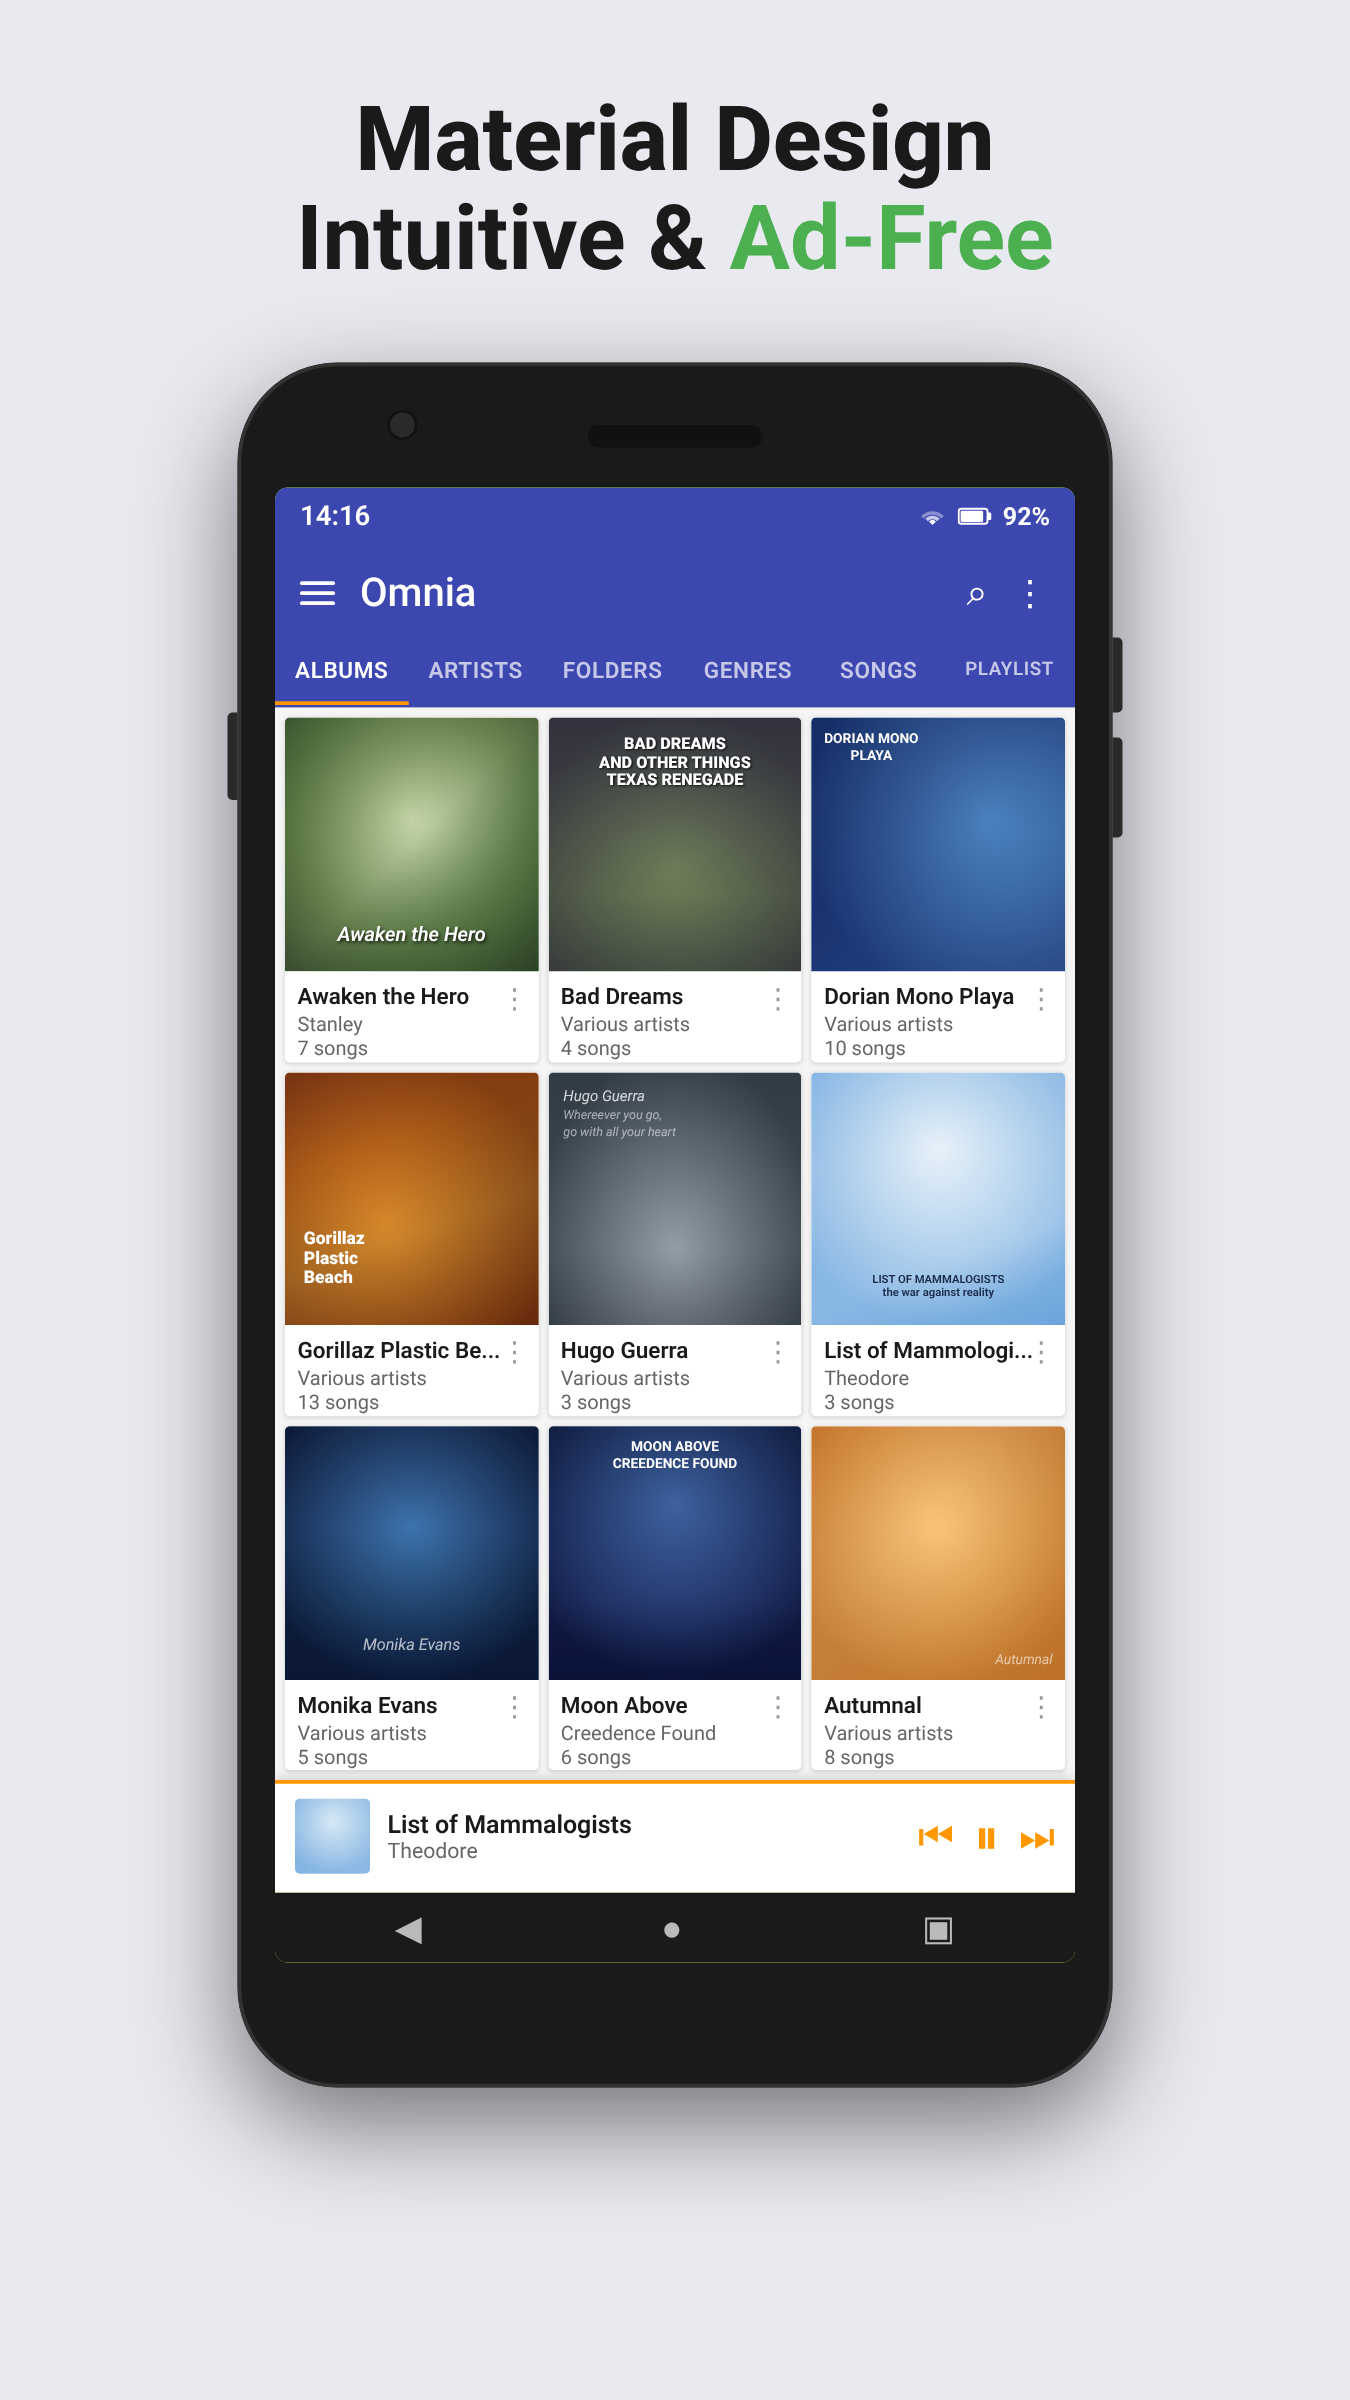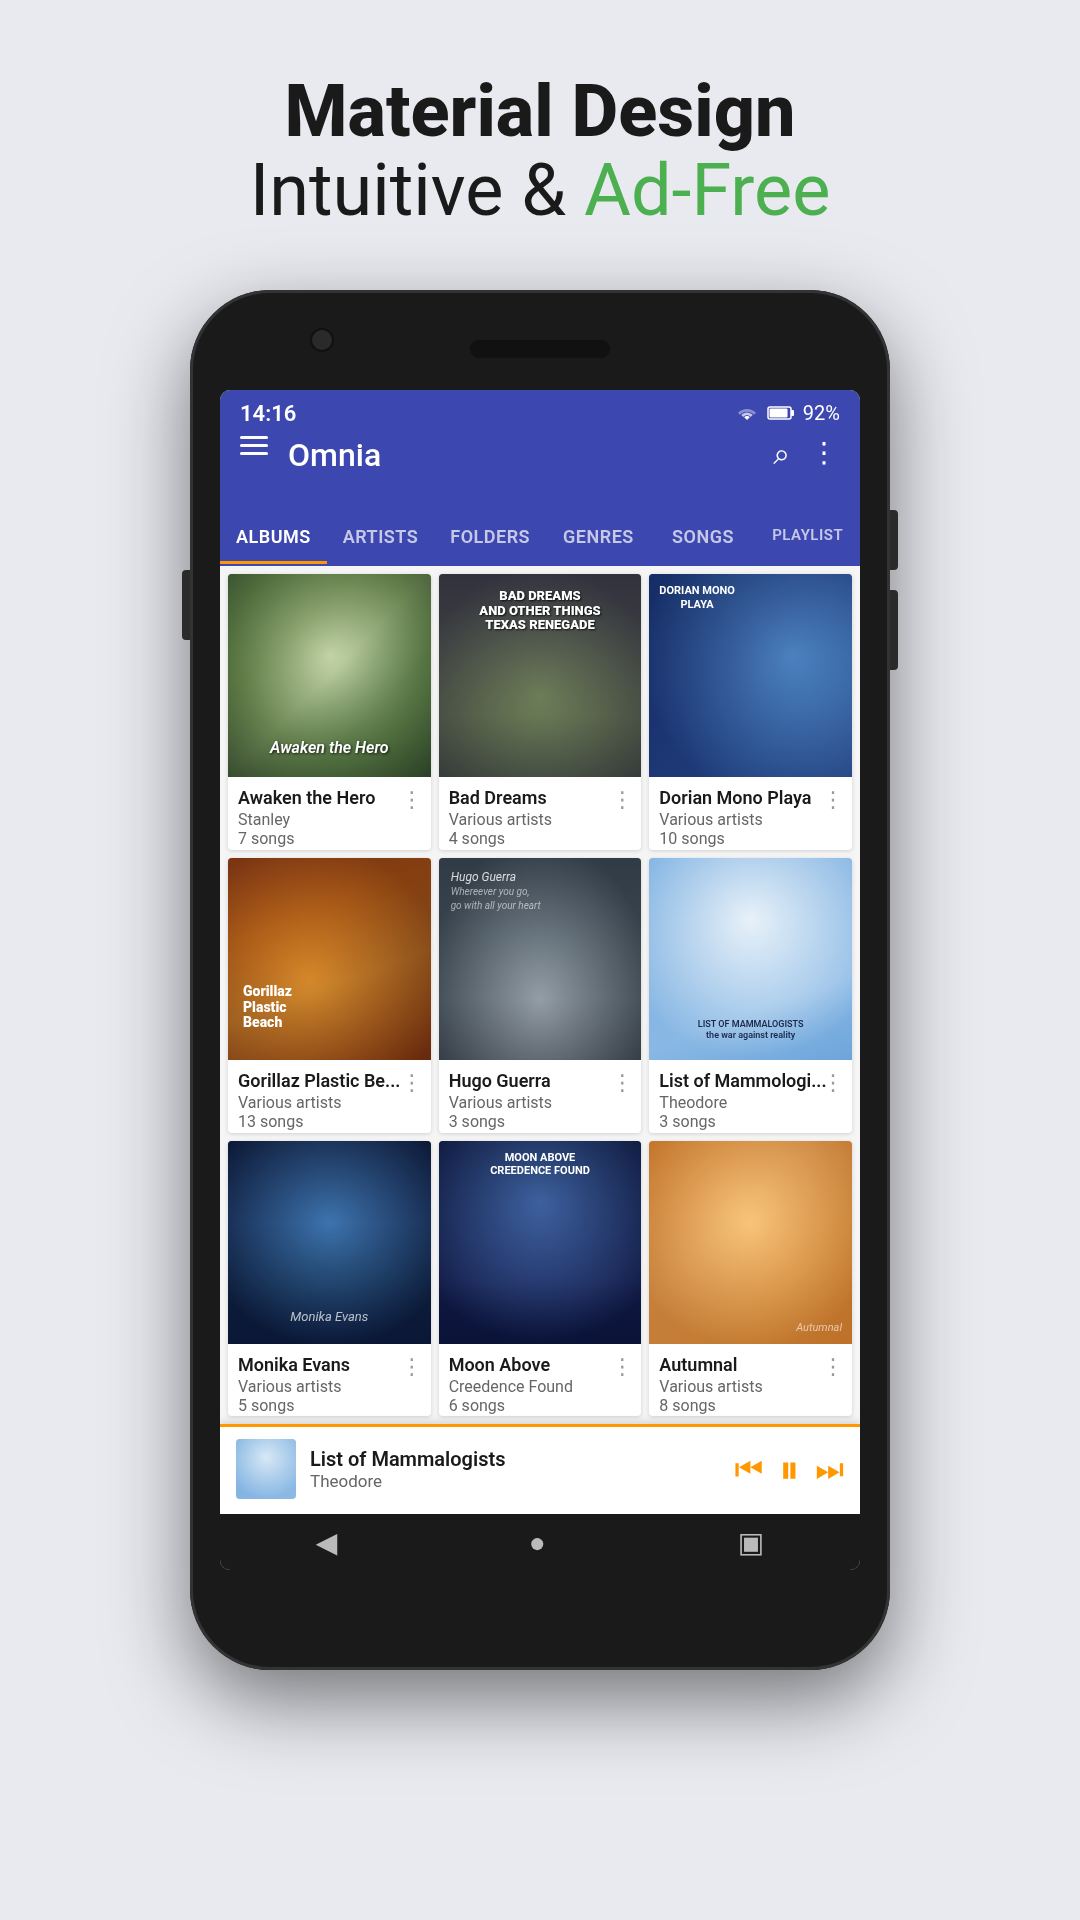--- a/index.html
+++ b/index.html
@@ -29,7 +29,7 @@
     }
     .promo-subtitle {
       font-size: 72px;
-      font-weight: 400;
+      font-weight: 700;
       color: #1a1a1a;
       line-height: 1.1;
     }

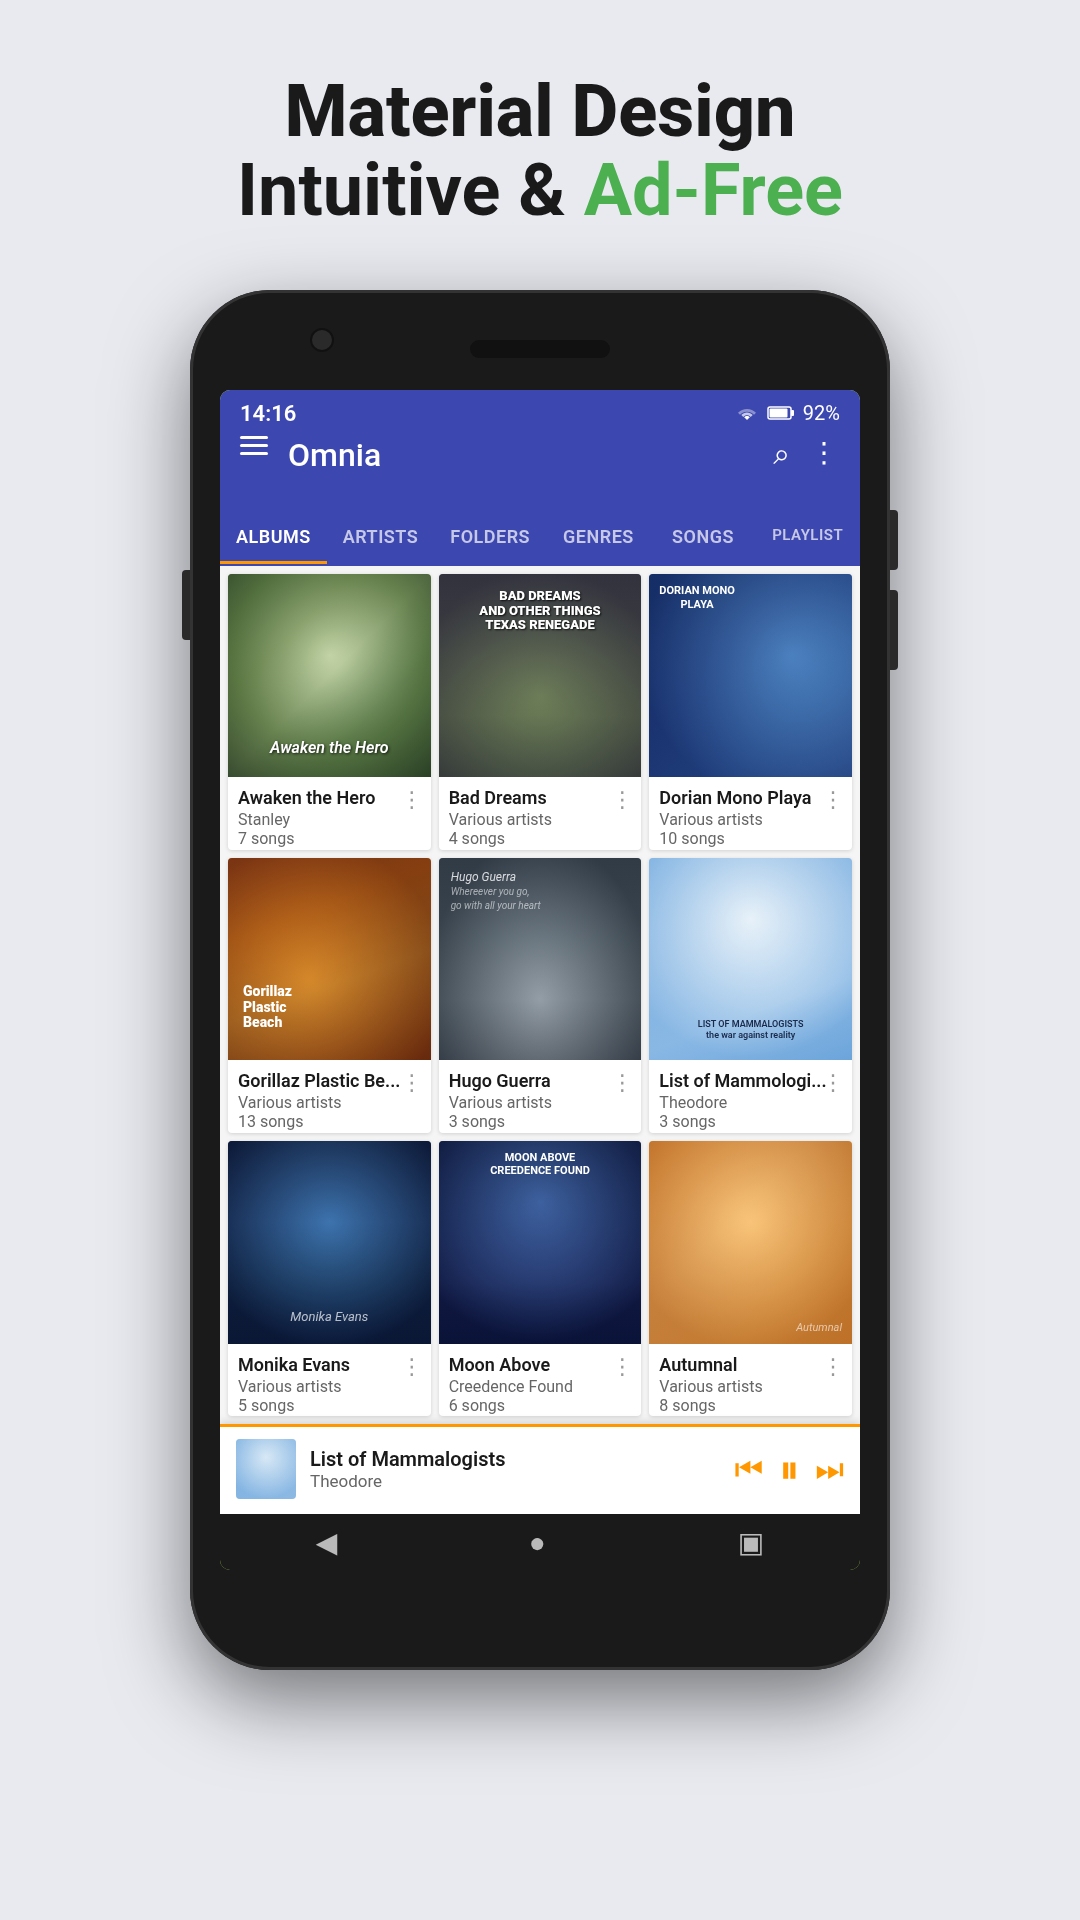--- a/index.html
+++ b/index.html
@@ -116,7 +116,7 @@
     .battery-text {
       font-size: 20px;
       color: white;
-      font-weight: 400;
+      font-weight: 700;
     }
 
     

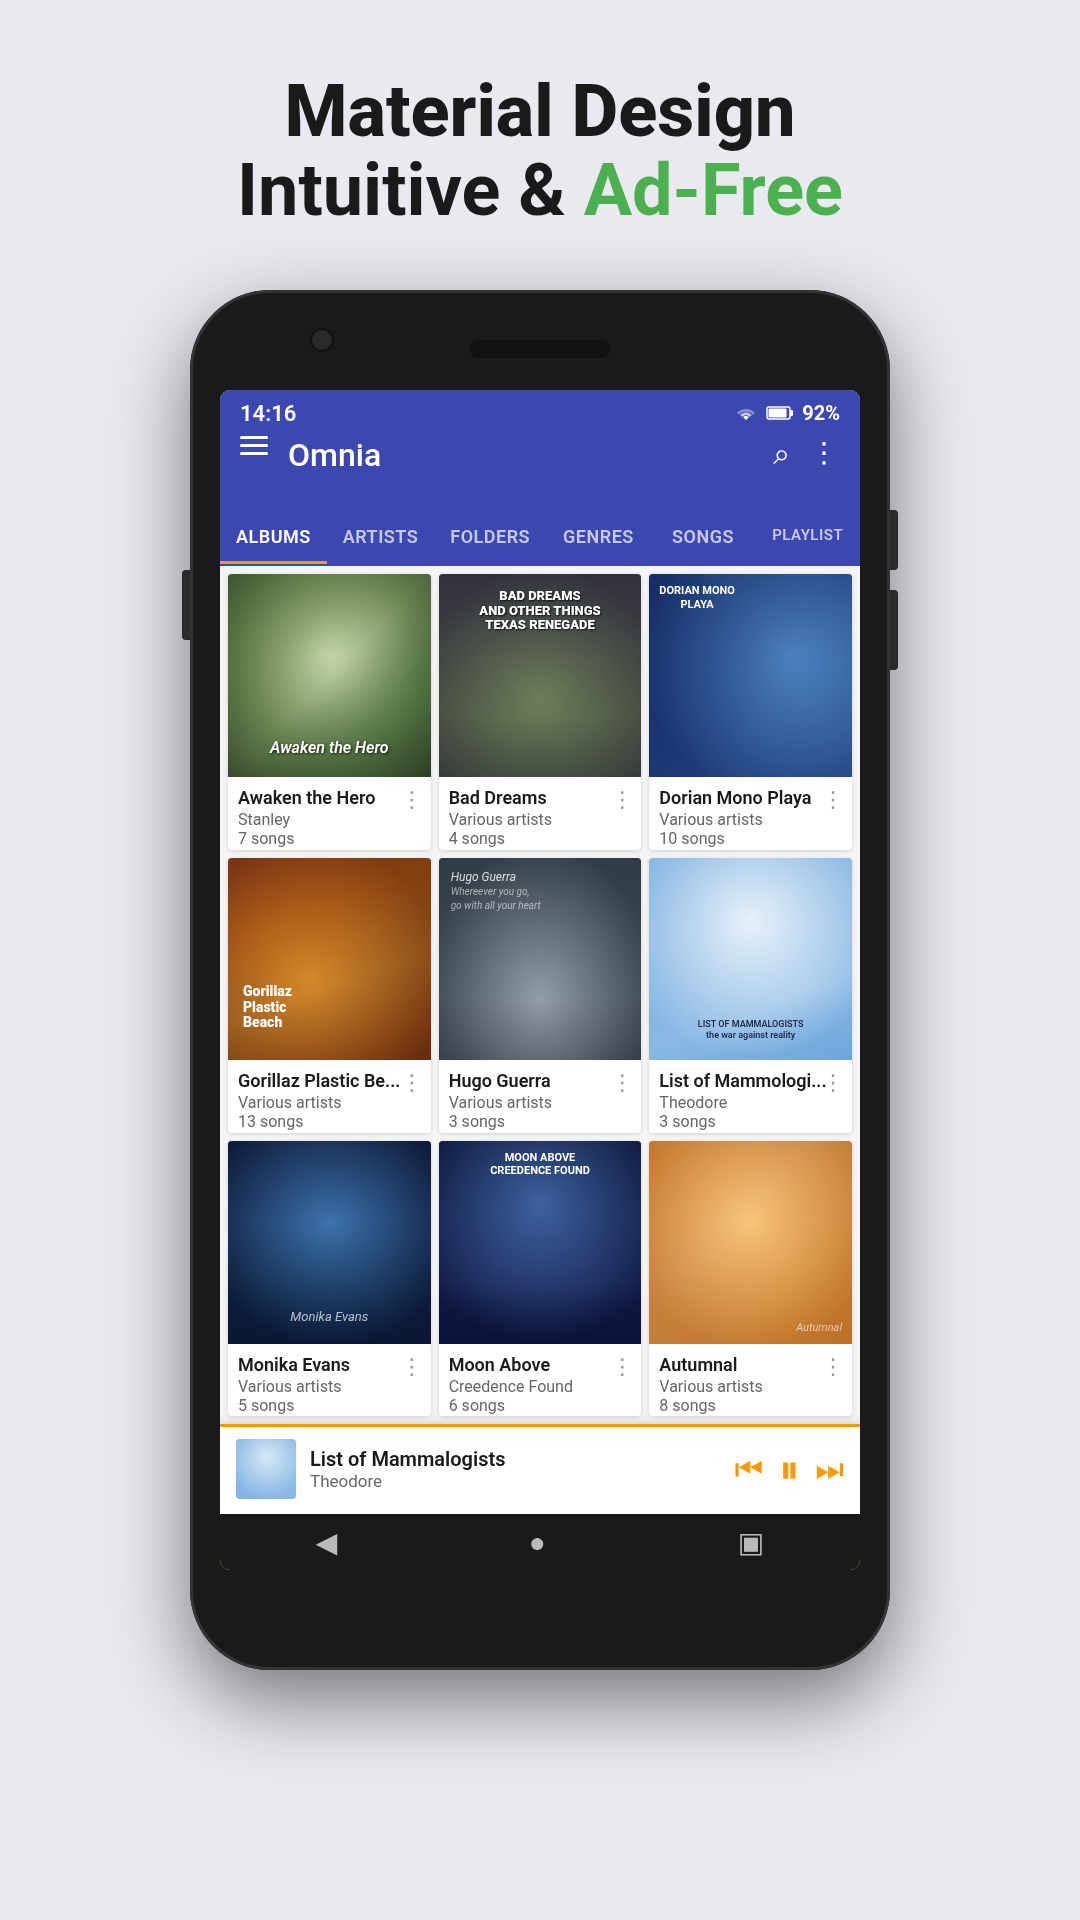--- a/index.html
+++ b/index.html
@@ -124,7 +124,7 @@
       background: #3d47b0;
       height: 76px;
       display: flex;
-      align-items: flex-start;
+      align-items: center;
       padding: 0 20px;
       flex-shrink: 0;
       gap: 20px;

